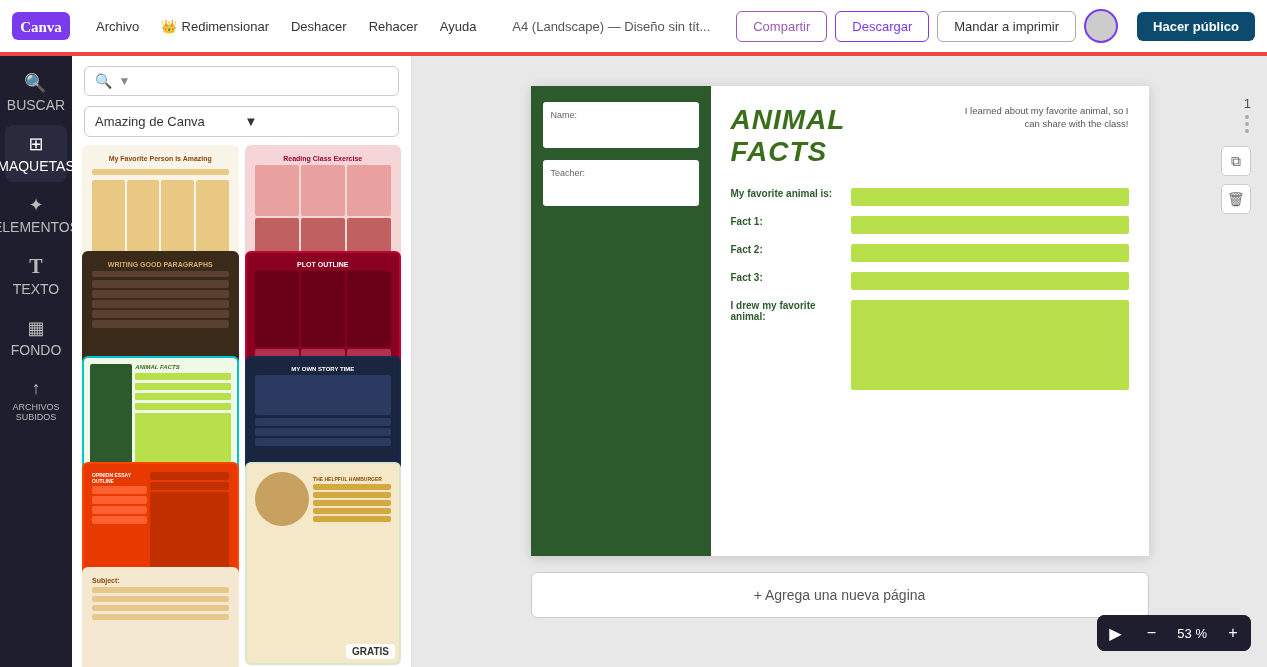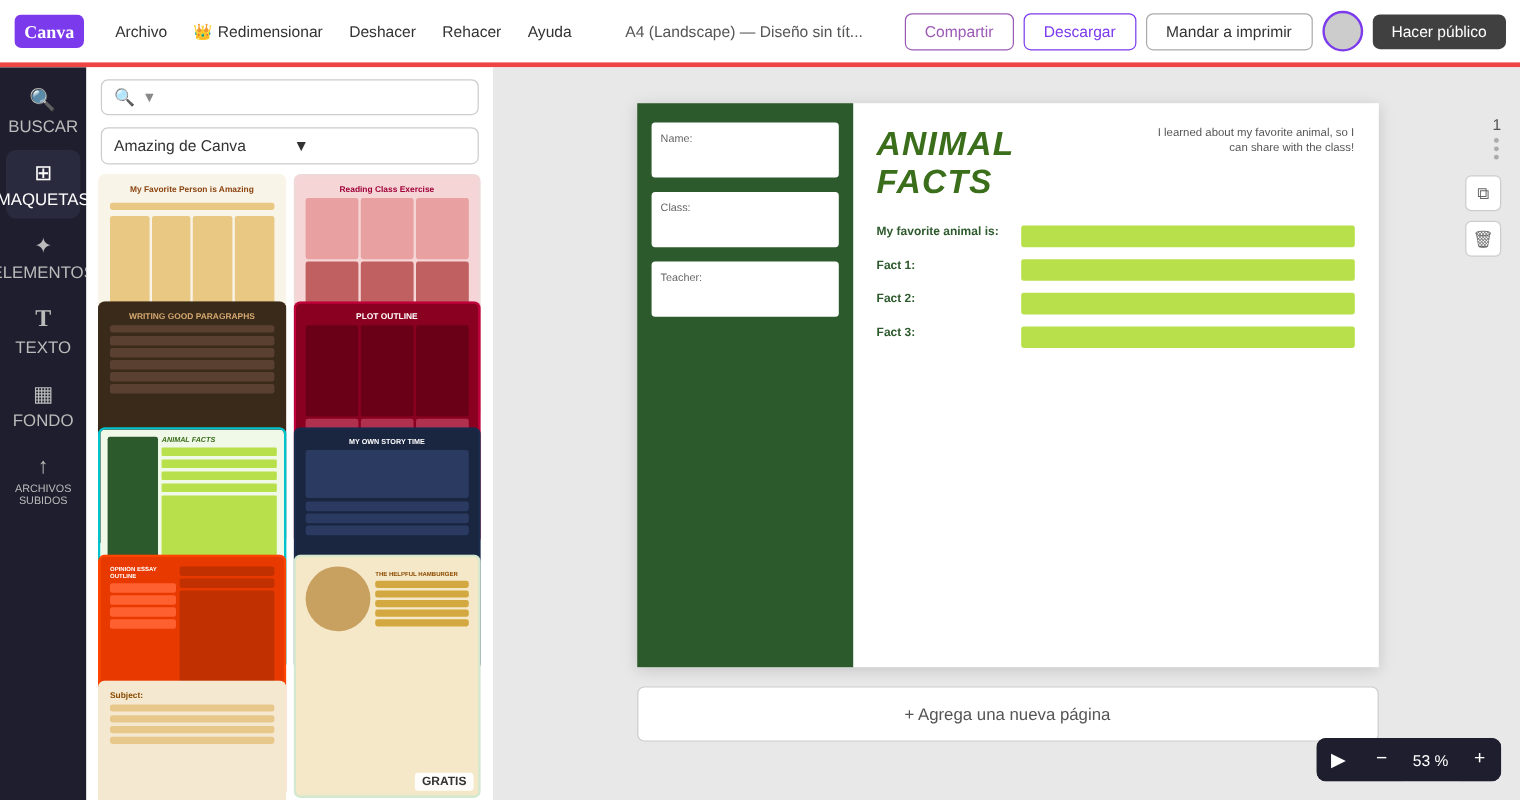--- a/index.html
+++ b/index.html
@@ -32,9 +32,9 @@
       border-radius: 6px; padding: 7px 16px; font-size: 13px; cursor: pointer; font-weight: 500;
     }
     .btn-public {
-      background: #404040; color: #fff;
-      border: none; border-radius: 6px; padding: 7px 16px; font-size: 13px; cursor: pointer; font-weight: 400;
-      display: flex; align-items: center; gap: 8px;
+      background: #0c4a6e; color: #fff;
+      border: none; border-radius: 6px; padding: 7px 16px; font-size: 13px; cursor: pointer; font-weight: 700;
+      display: flex; align-items: center; gap: 8px; margin-left: 11px;
     }
     .avatar-circle {
       width: 34px; height: 34px; border-radius: 50%; background: #ccc; border: 2px solid #7c3aed;

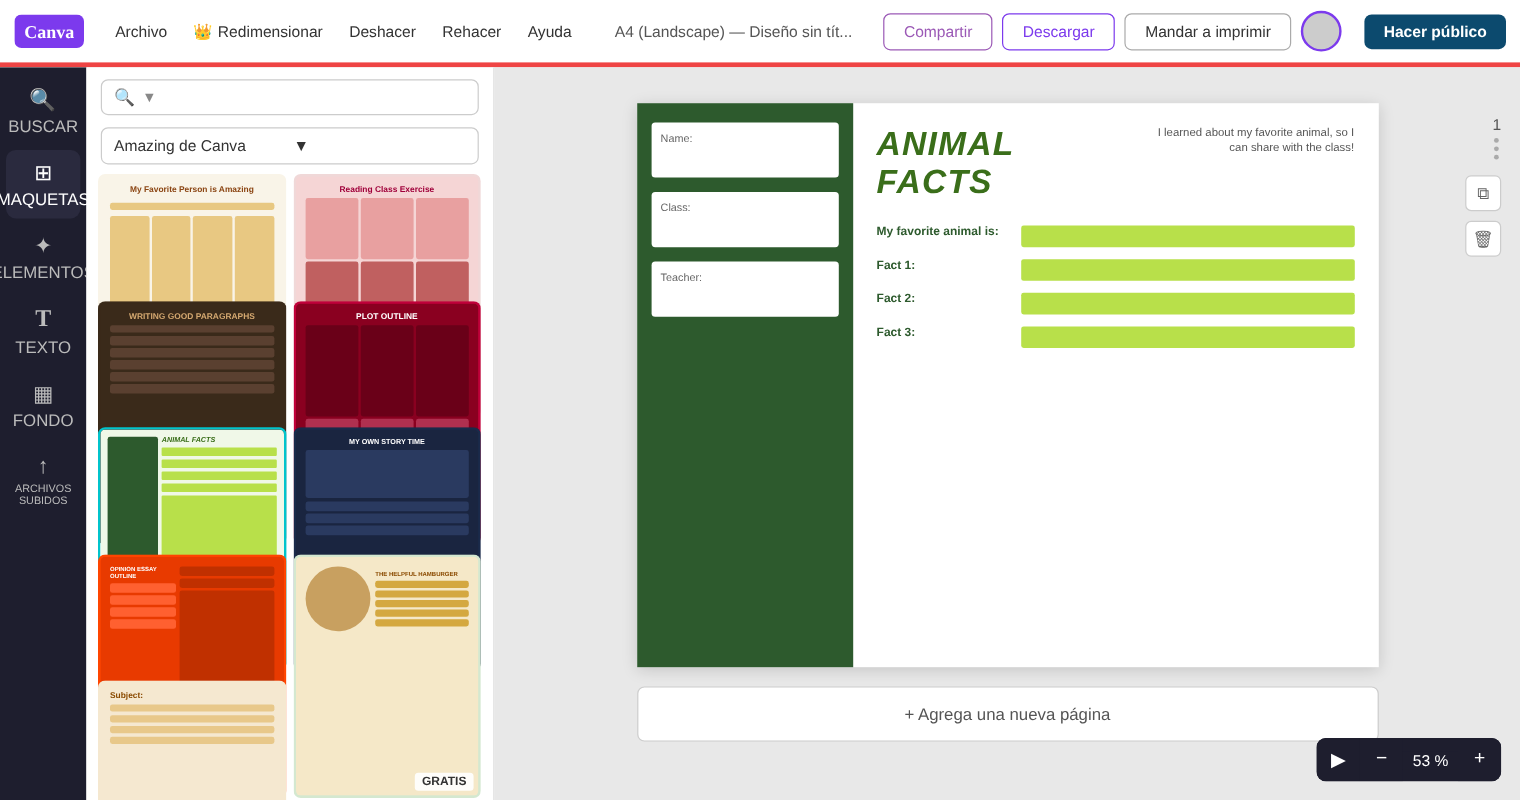--- a/index.html
+++ b/index.html
@@ -408,9 +408,6 @@
           <div class="design-field-label">Name:</div>
         </div>
         <div class="design-field-box">
-          <div class="design-field-label">Class:</div>
-        </div>
-        <div class="design-field-box">
           <div class="design-field-label">Teacher:</div>
         </div>
       </div>

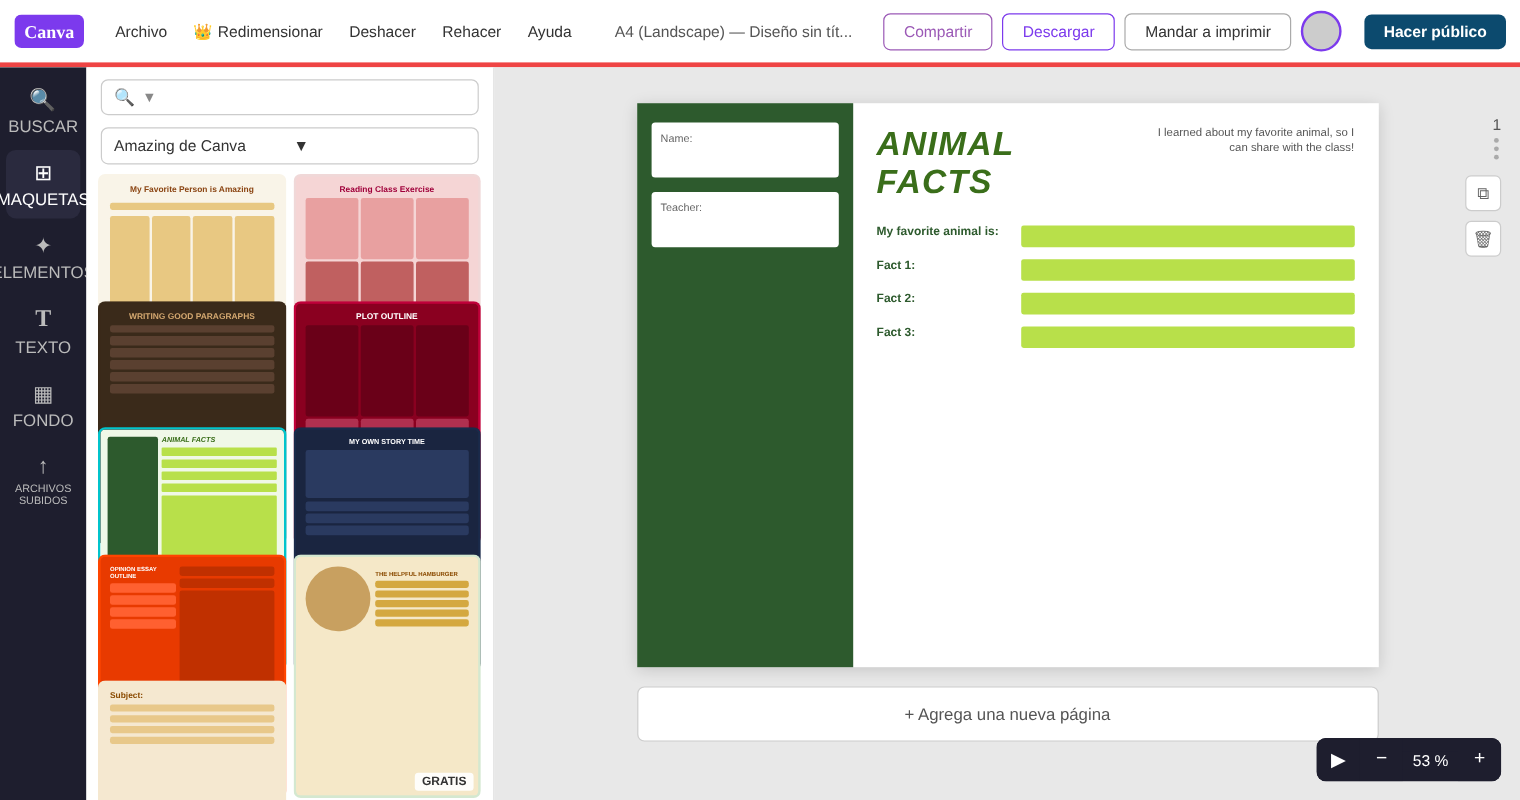--- a/index.html
+++ b/index.html
@@ -434,6 +434,10 @@
           <div class="design-row-label">Fact 3:</div>
           <div class="design-green-bar"></div>
         </div>
+        <div class="design-row" style="align-items:flex-start;">
+          <div class="design-row-label"><strong>I drew my favorite animal:</strong></div>
+          <div class="design-green-tall"></div>
+        </div>
       </div>
     </div>
 

